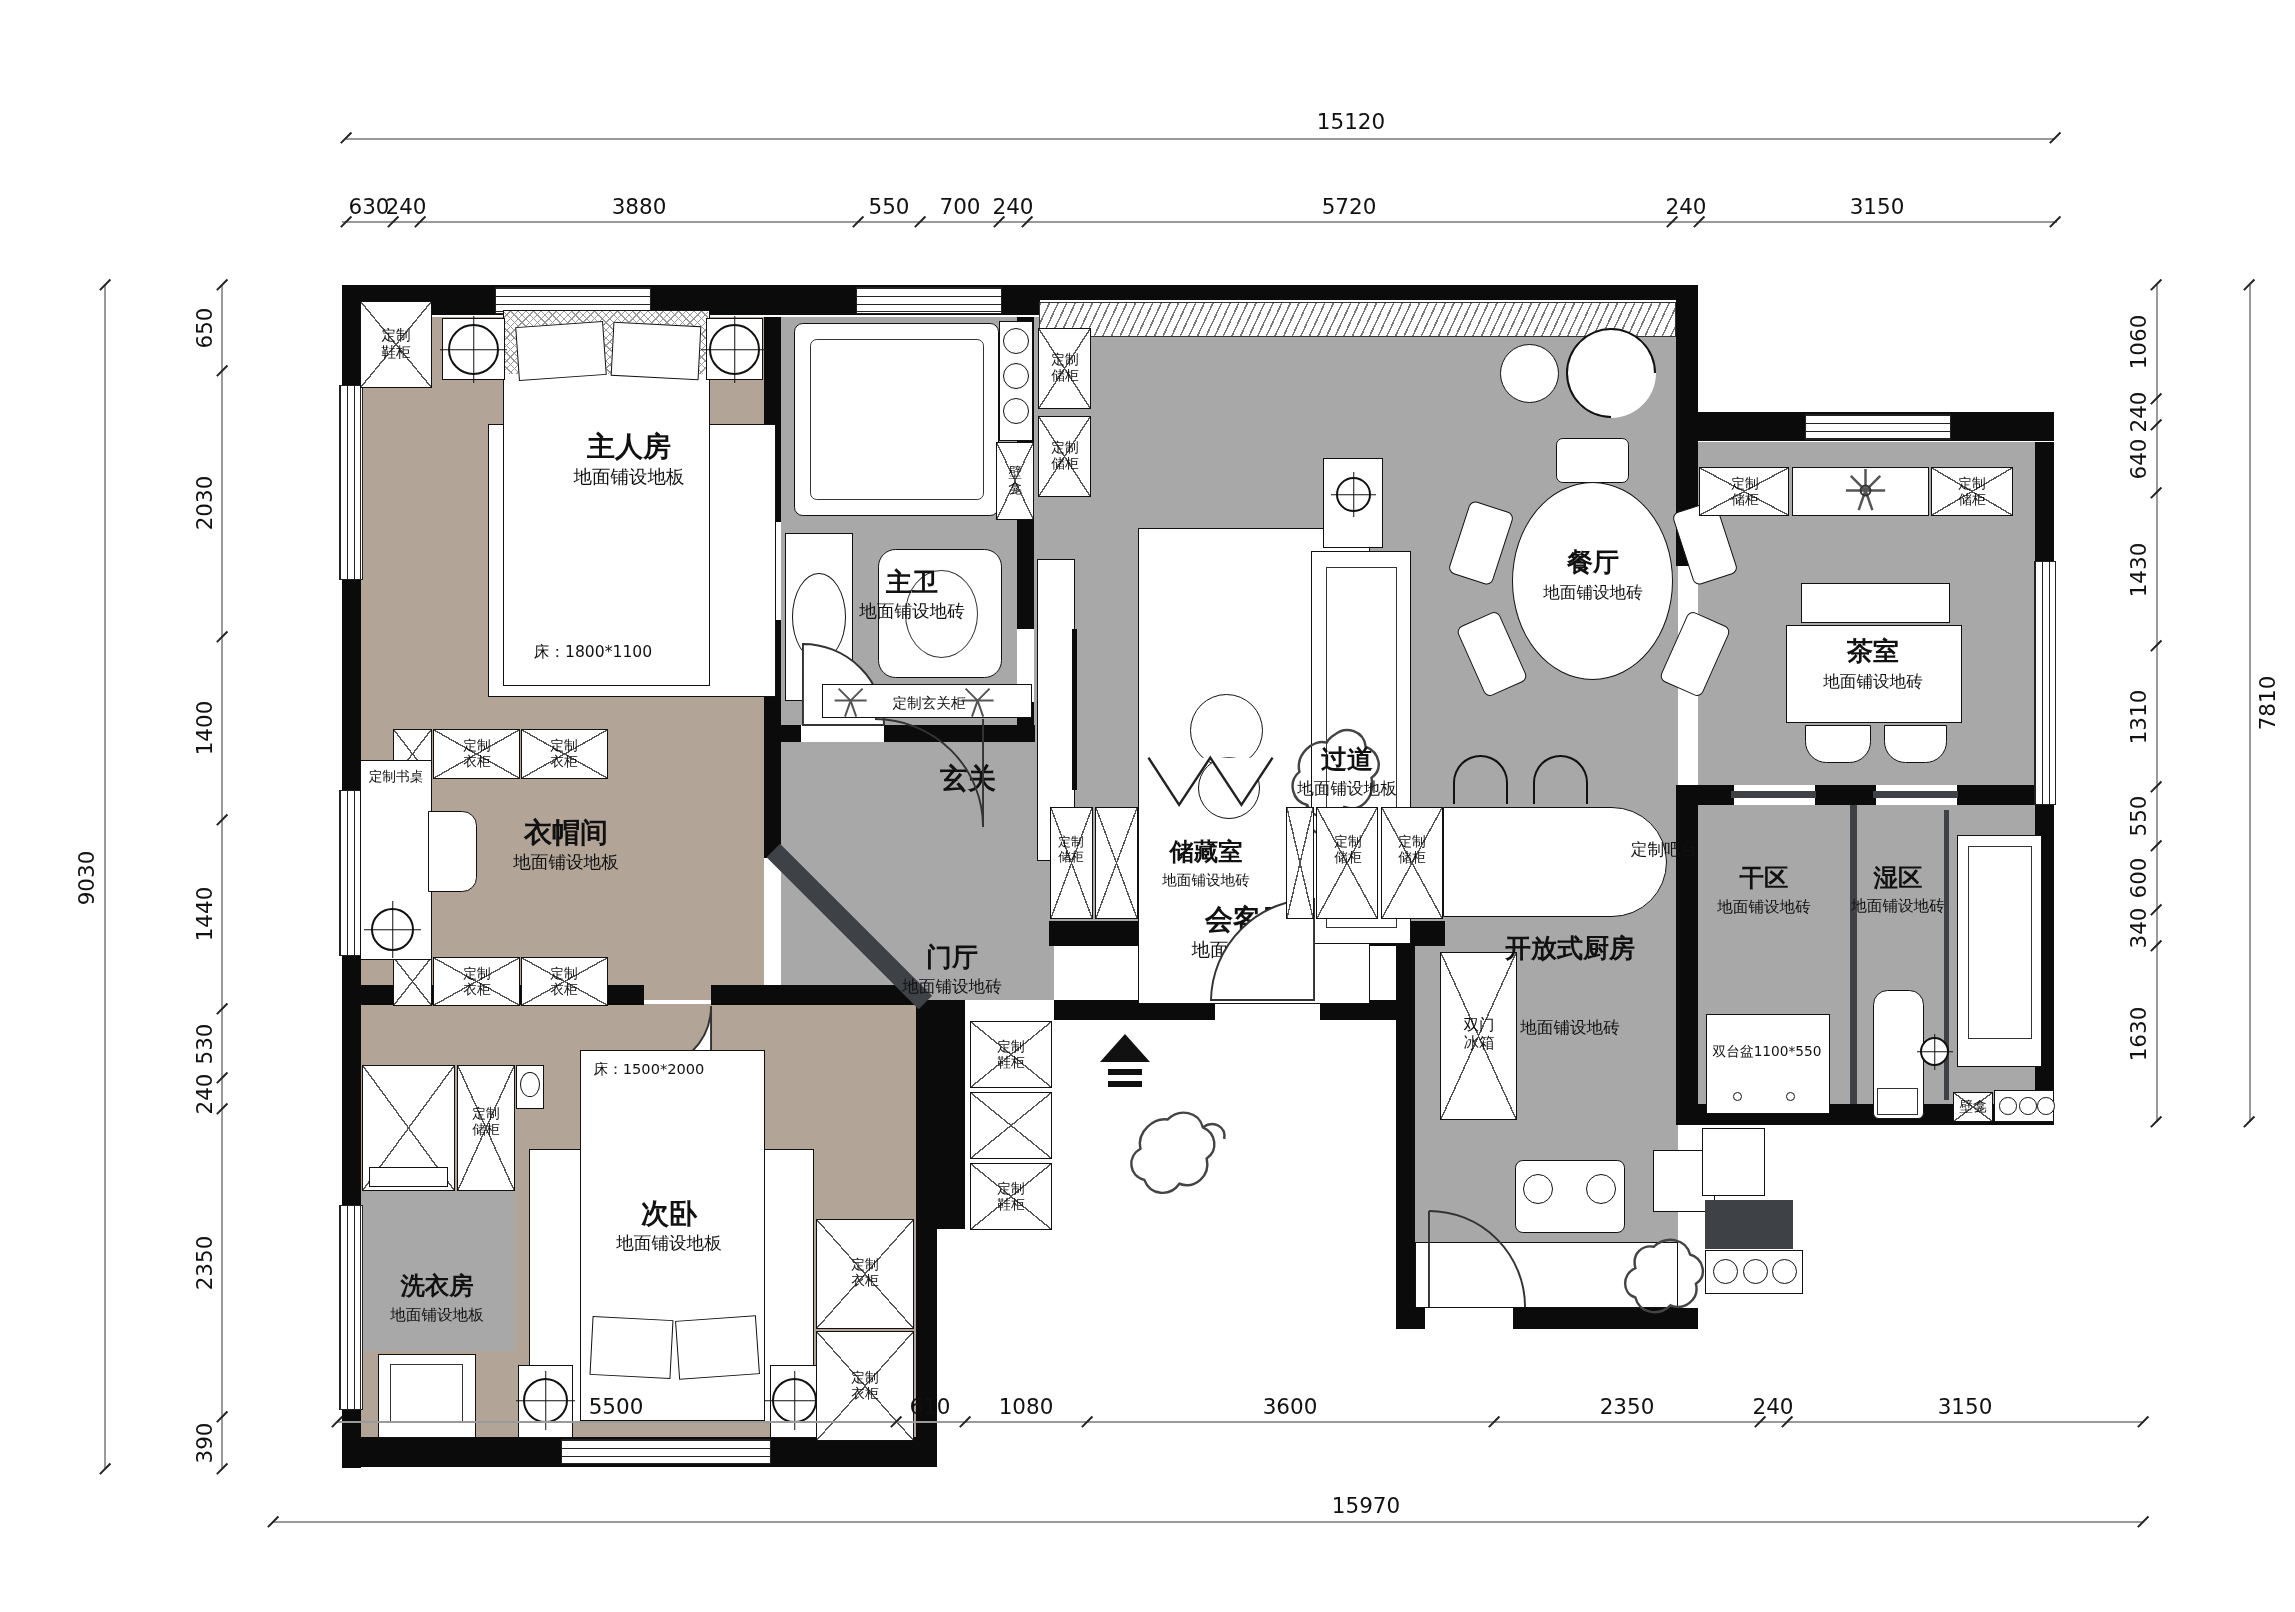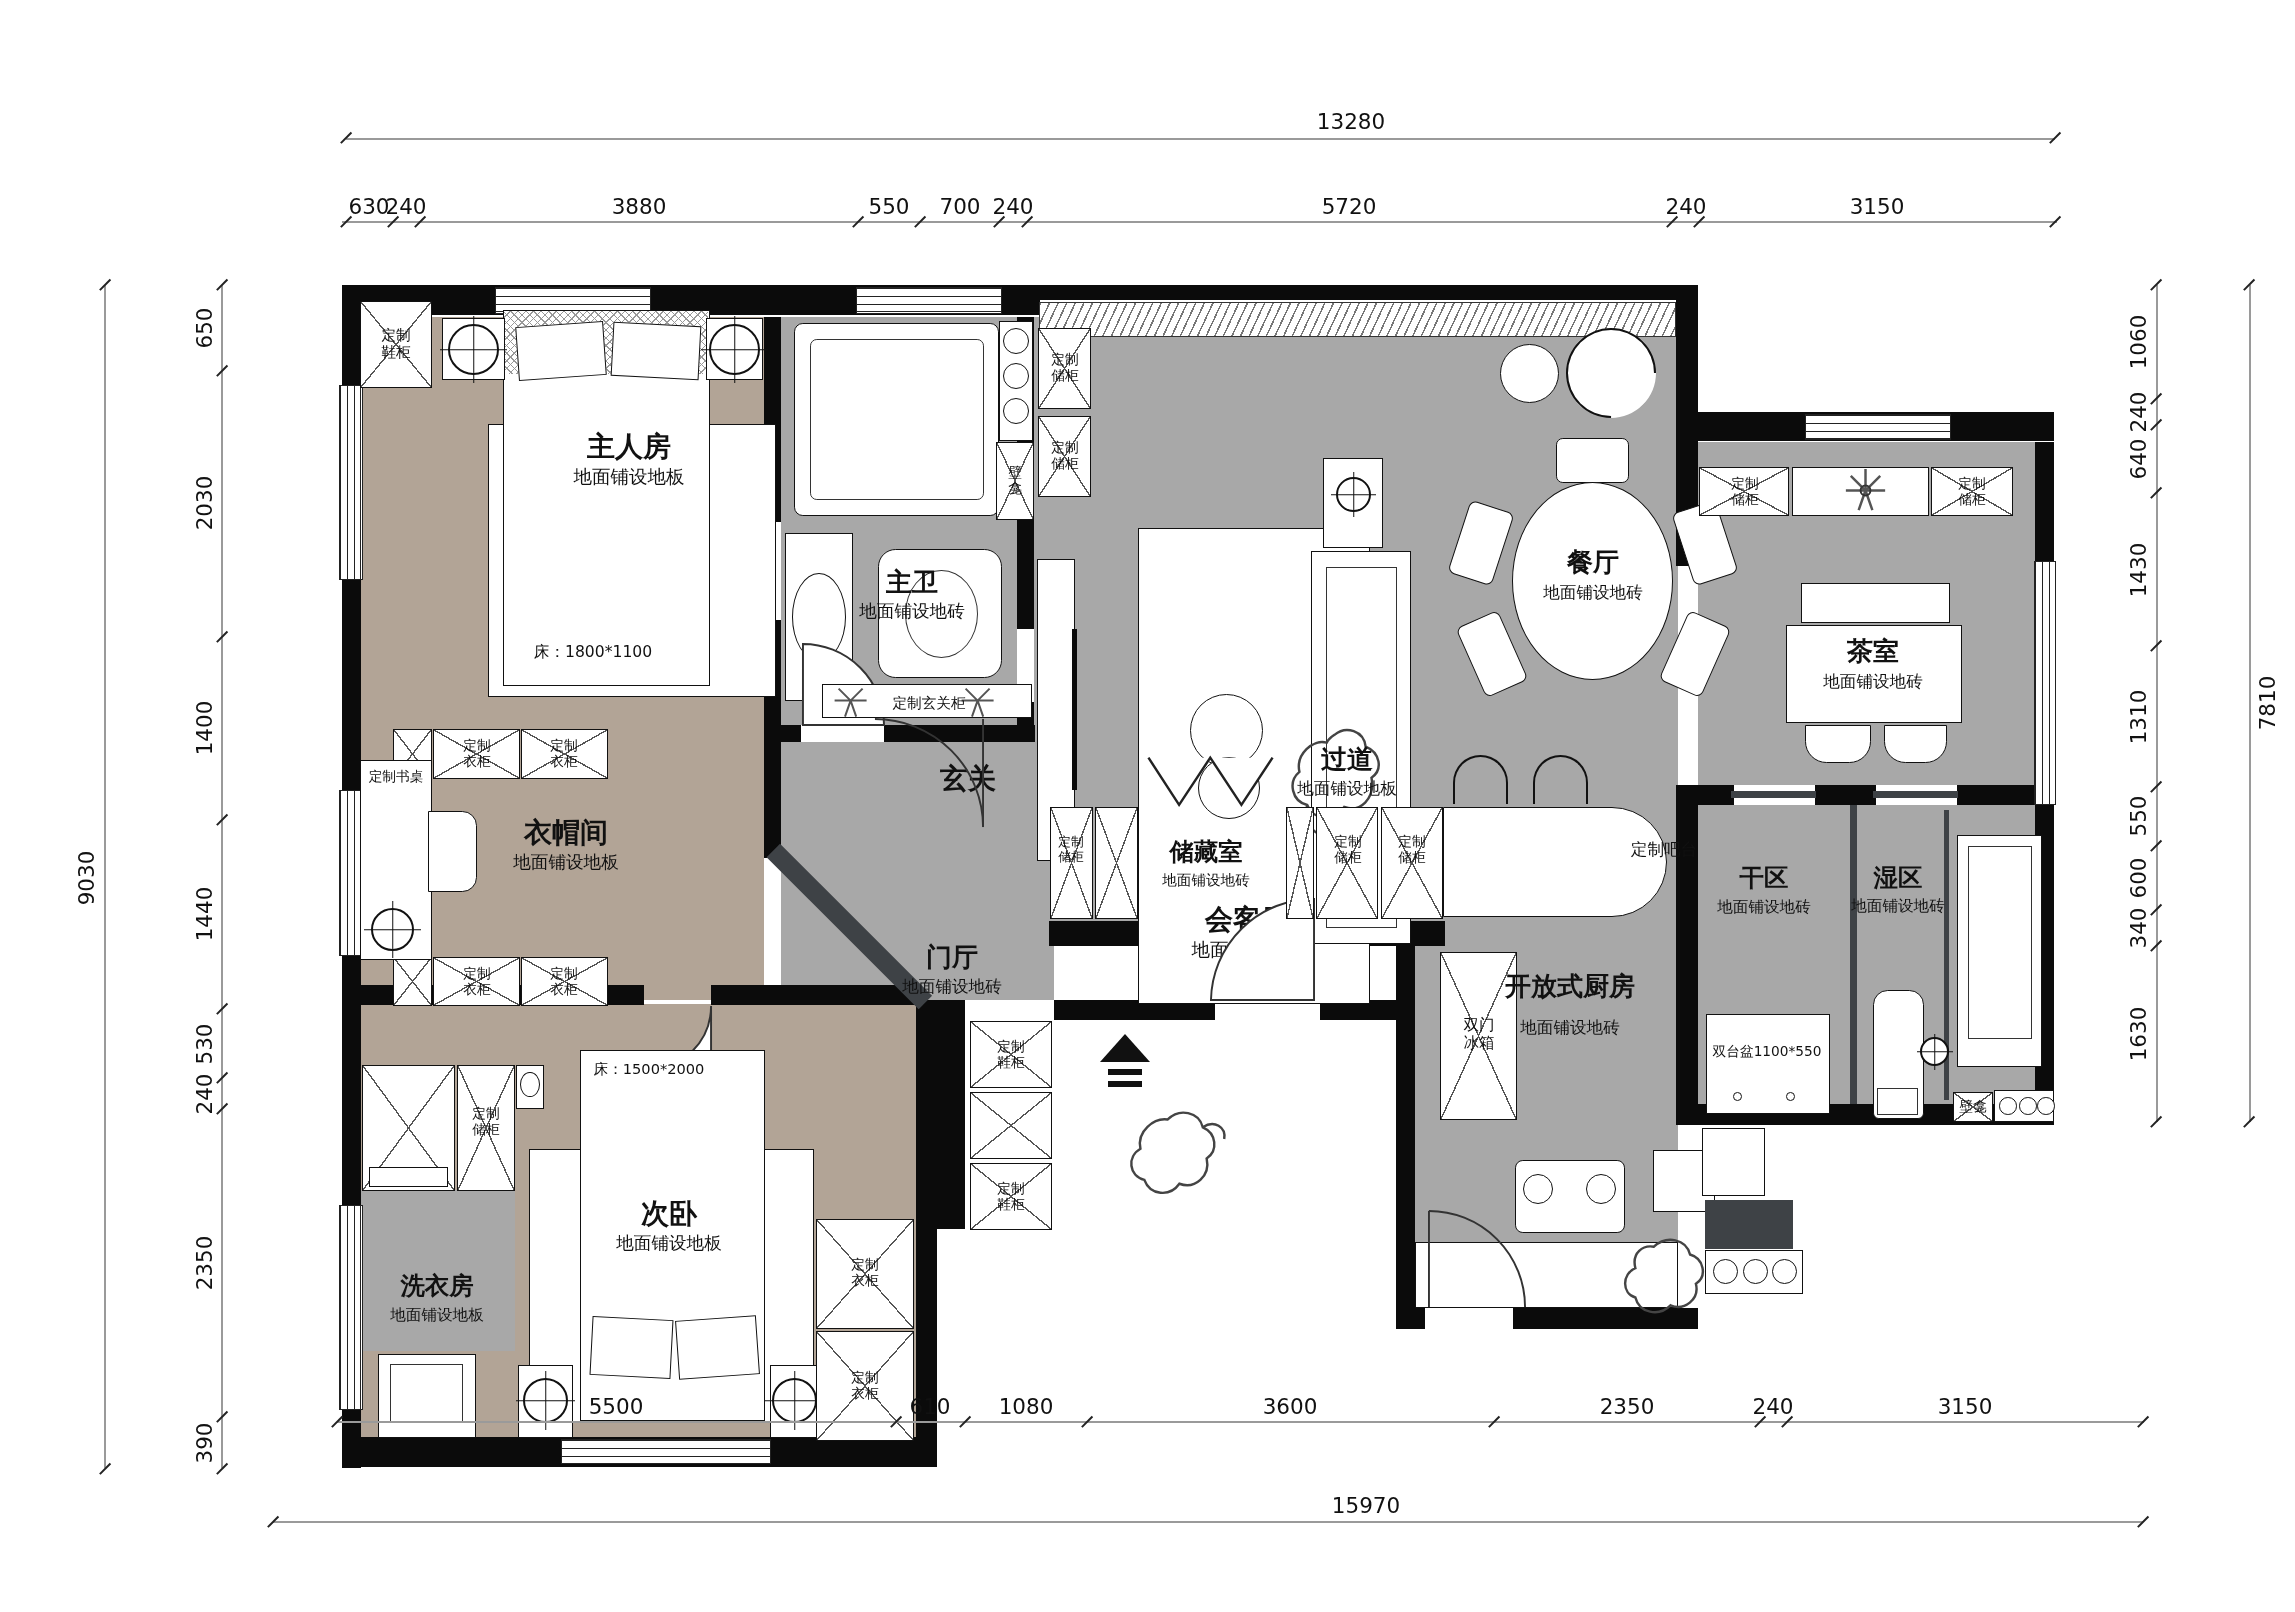--- a/index.html
+++ b/index.html
@@ -331,7 +331,7 @@
 
   <i class="dline" style="left:346px;top:138px;width:1709px;height:1.5px;"></i>
   <i class="dline" style="left:342px;top:221px;width:1715px;height:1.5px;"></i>
-  <b class="lbl dim" style="left:1351px;top:122px;">13280</b>
+  <b class="lbl dim" style="left:1351px;top:122px;">15120</b>
   <i class="tick" style="left:346px;top:138px;"></i>
     <i class="tick" style="left:2055px;top:138px;"></i>
   <i class="tick" style="left:346px;top:222px;"></i>

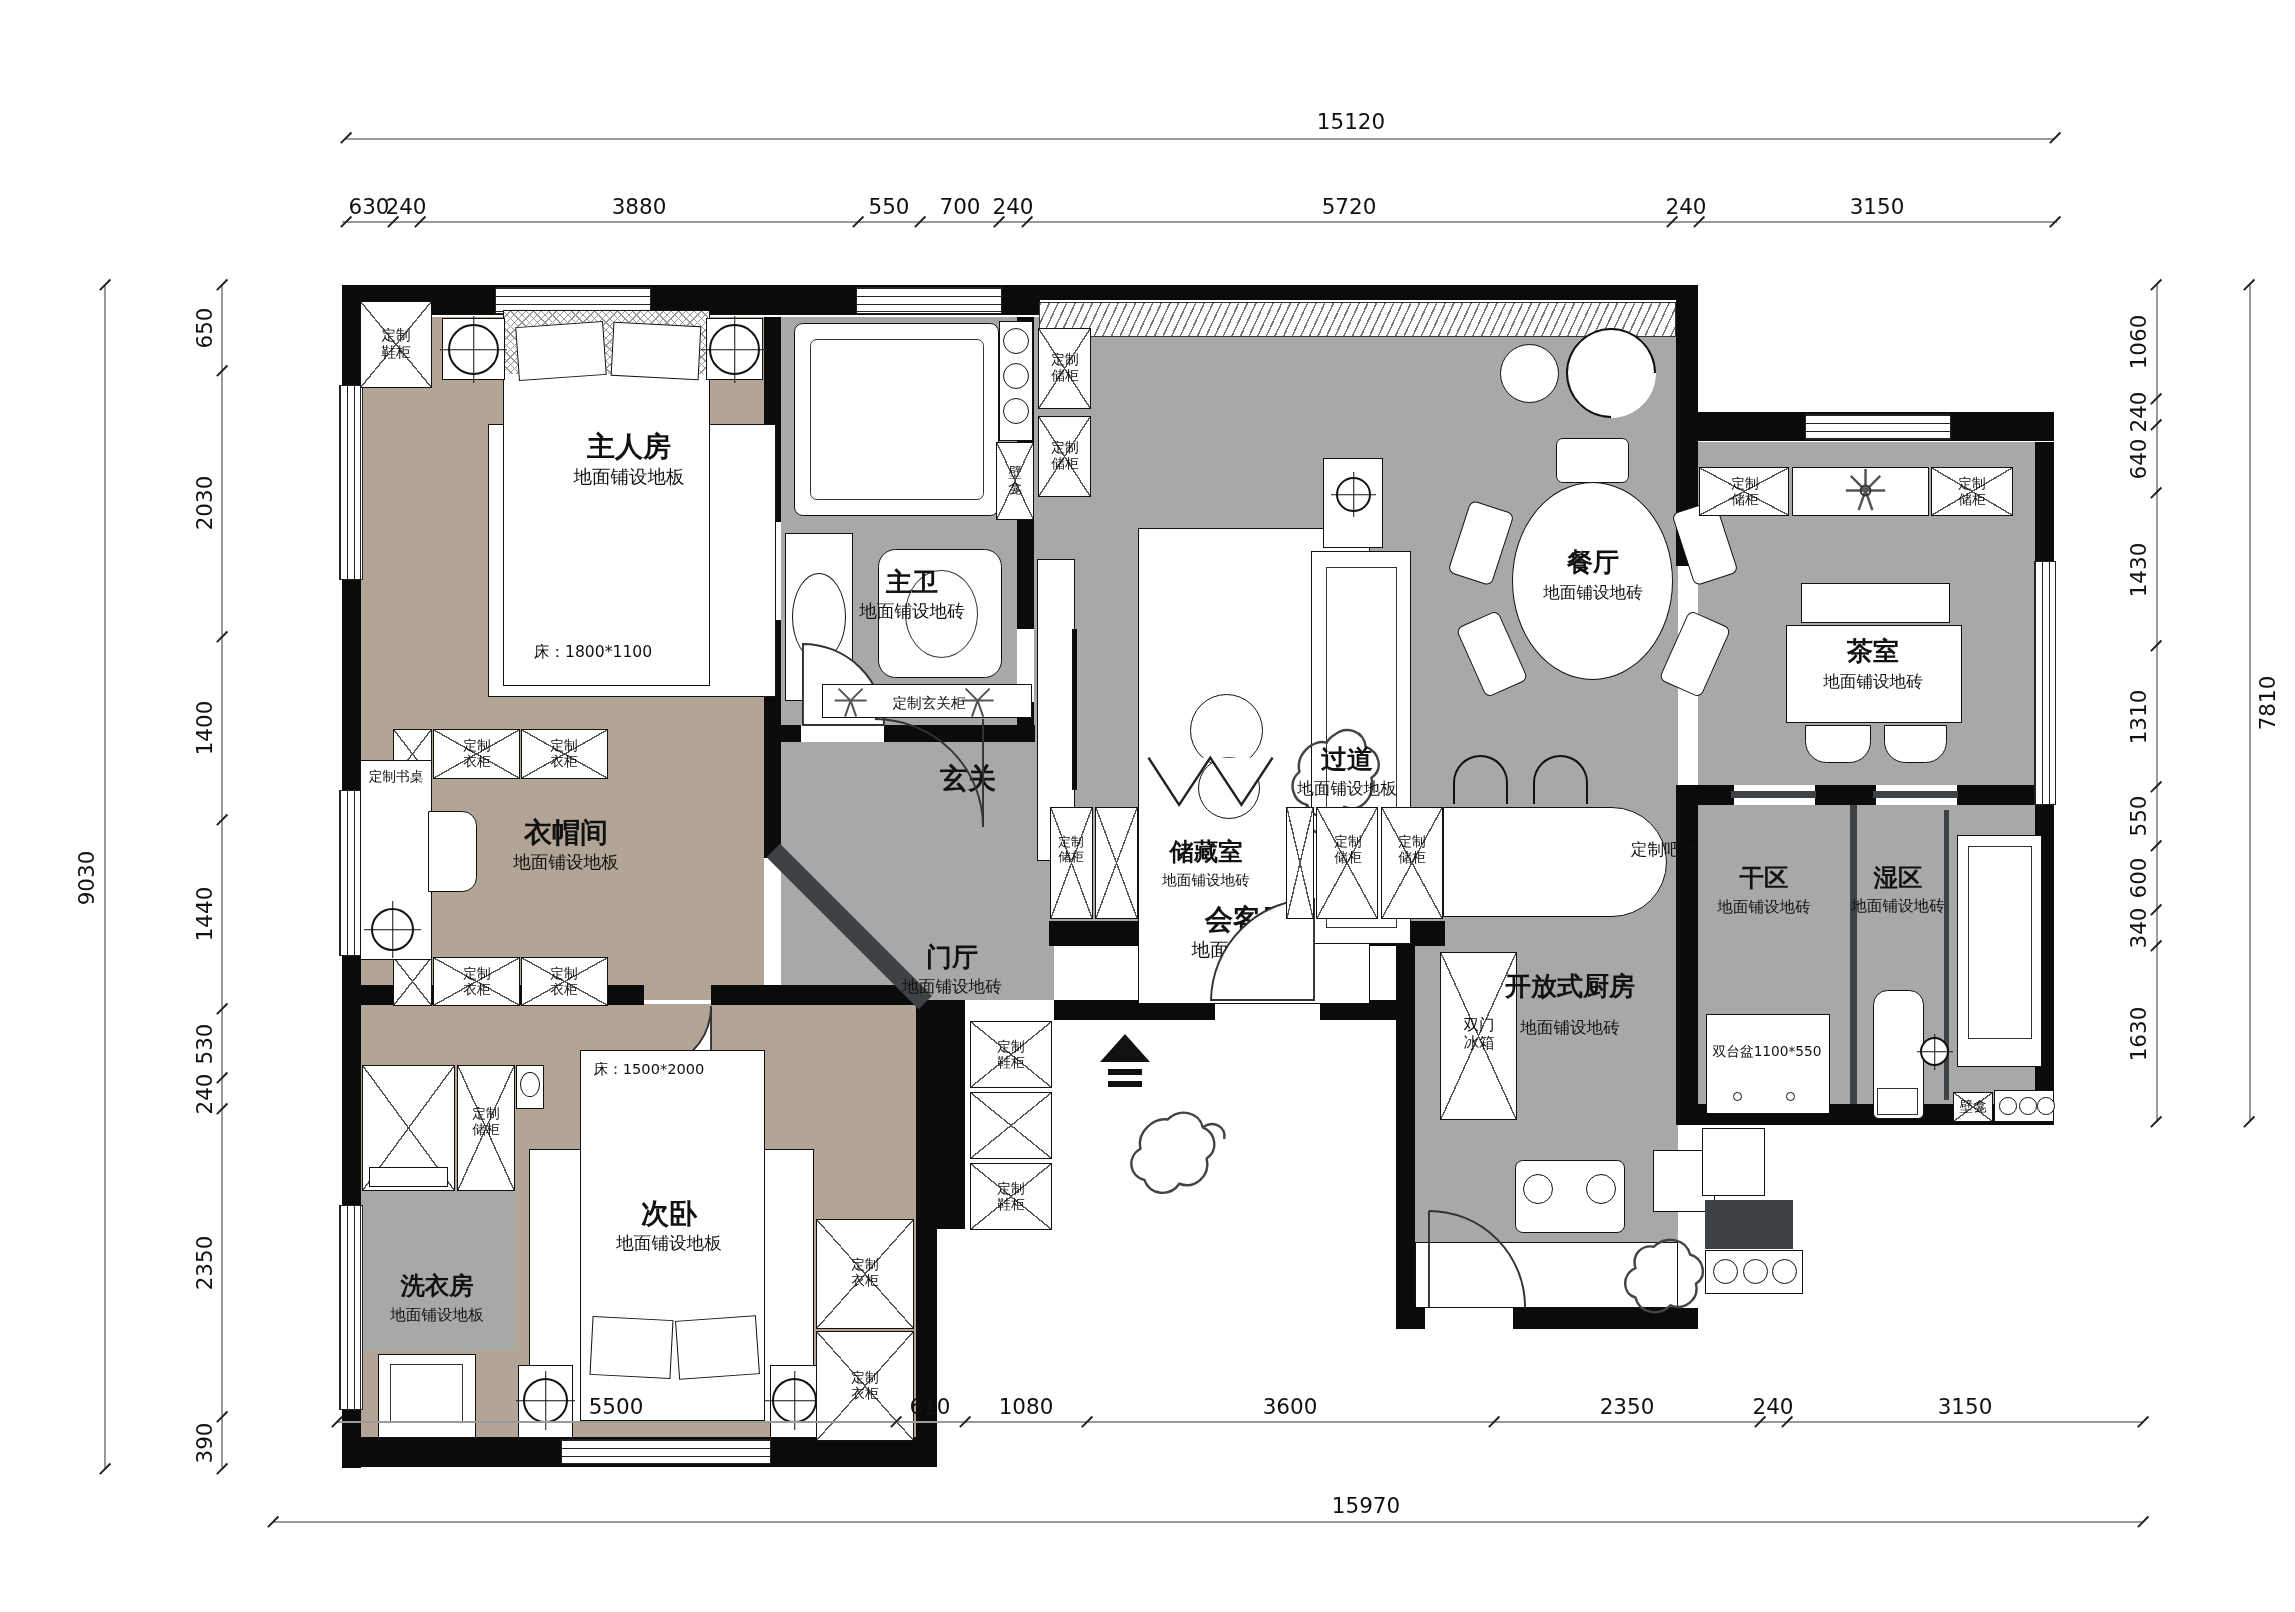--- a/index.html
+++ b/index.html
@@ -261,7 +261,7 @@
 
   <i class="xbox" style="left:1440px;top:952px;width:77px;height:168px;"></i>
   <b class="lbl t32 wrap" style="left:1479px;top:1035px;width:35px;">双门冰箱</b>
-  <b class="lbl t54" style="left:1570px;top:986px;">开放式厨房</b>
+  <b class="lbl t54" style="left:1570px;top:948px;">开放式厨房</b>
   <b class="lbl t34" style="left:1570px;top:1028px;">地面铺设地砖</b>
   <i class="furn thin" style="left:1415px;top:1242px;width:263px;height:66px;"></i>
   <i class="furn" style="left:1515px;top:1160px;width:110px;height:73px;border-radius:7.8px;"></i>

